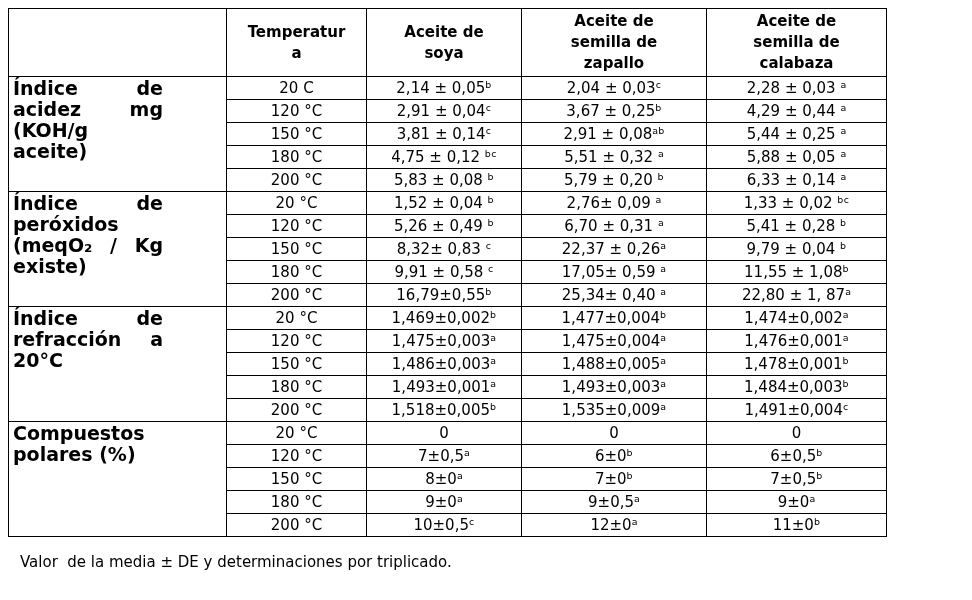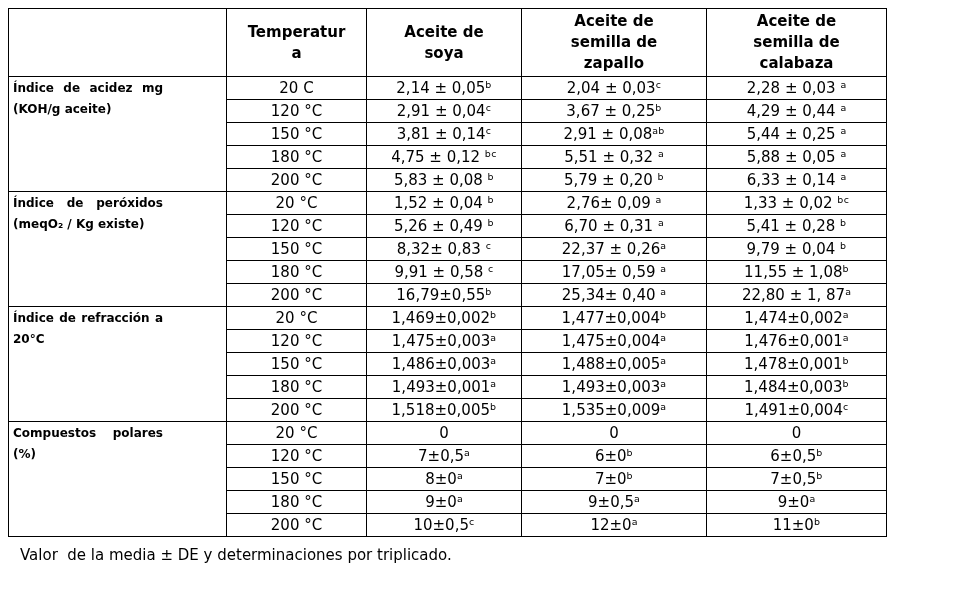--- a/index.html
+++ b/index.html
@@ -55,7 +55,7 @@
     width: 150px;
     text-align: justify;
     font-weight: bold;
-    font-size: 12px;
+    font-size: 19px;
     line-height: 21px;
   }
   .footnotes {

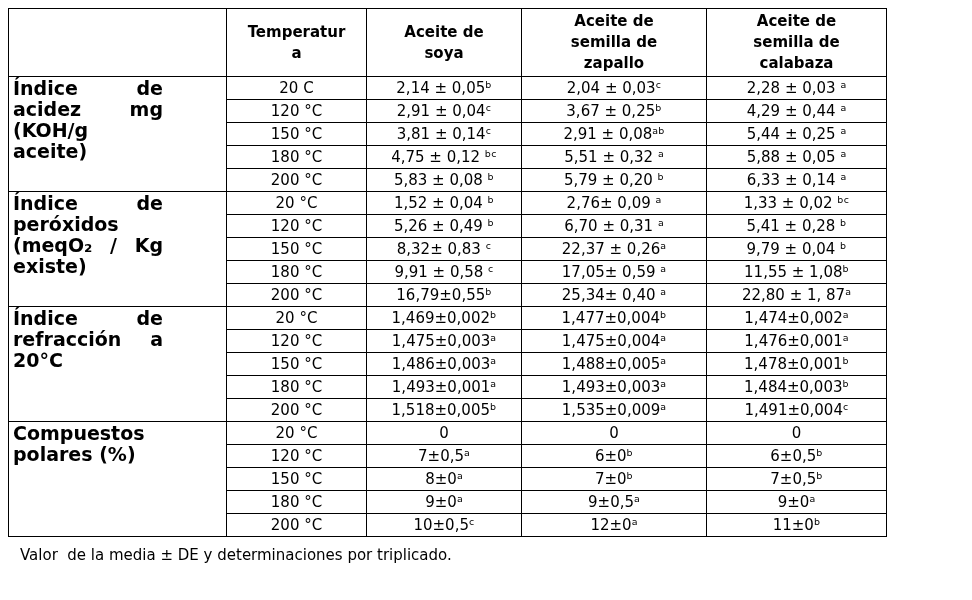--- a/index.html
+++ b/index.html
@@ -59,7 +59,7 @@
     line-height: 21px;
   }
   .footnotes {
-    margin: 8px 0 0 12px;
+    margin: 15px 0 0 12px;
     width: 938px;
     font-size: 15px;
     line-height: 20px;

